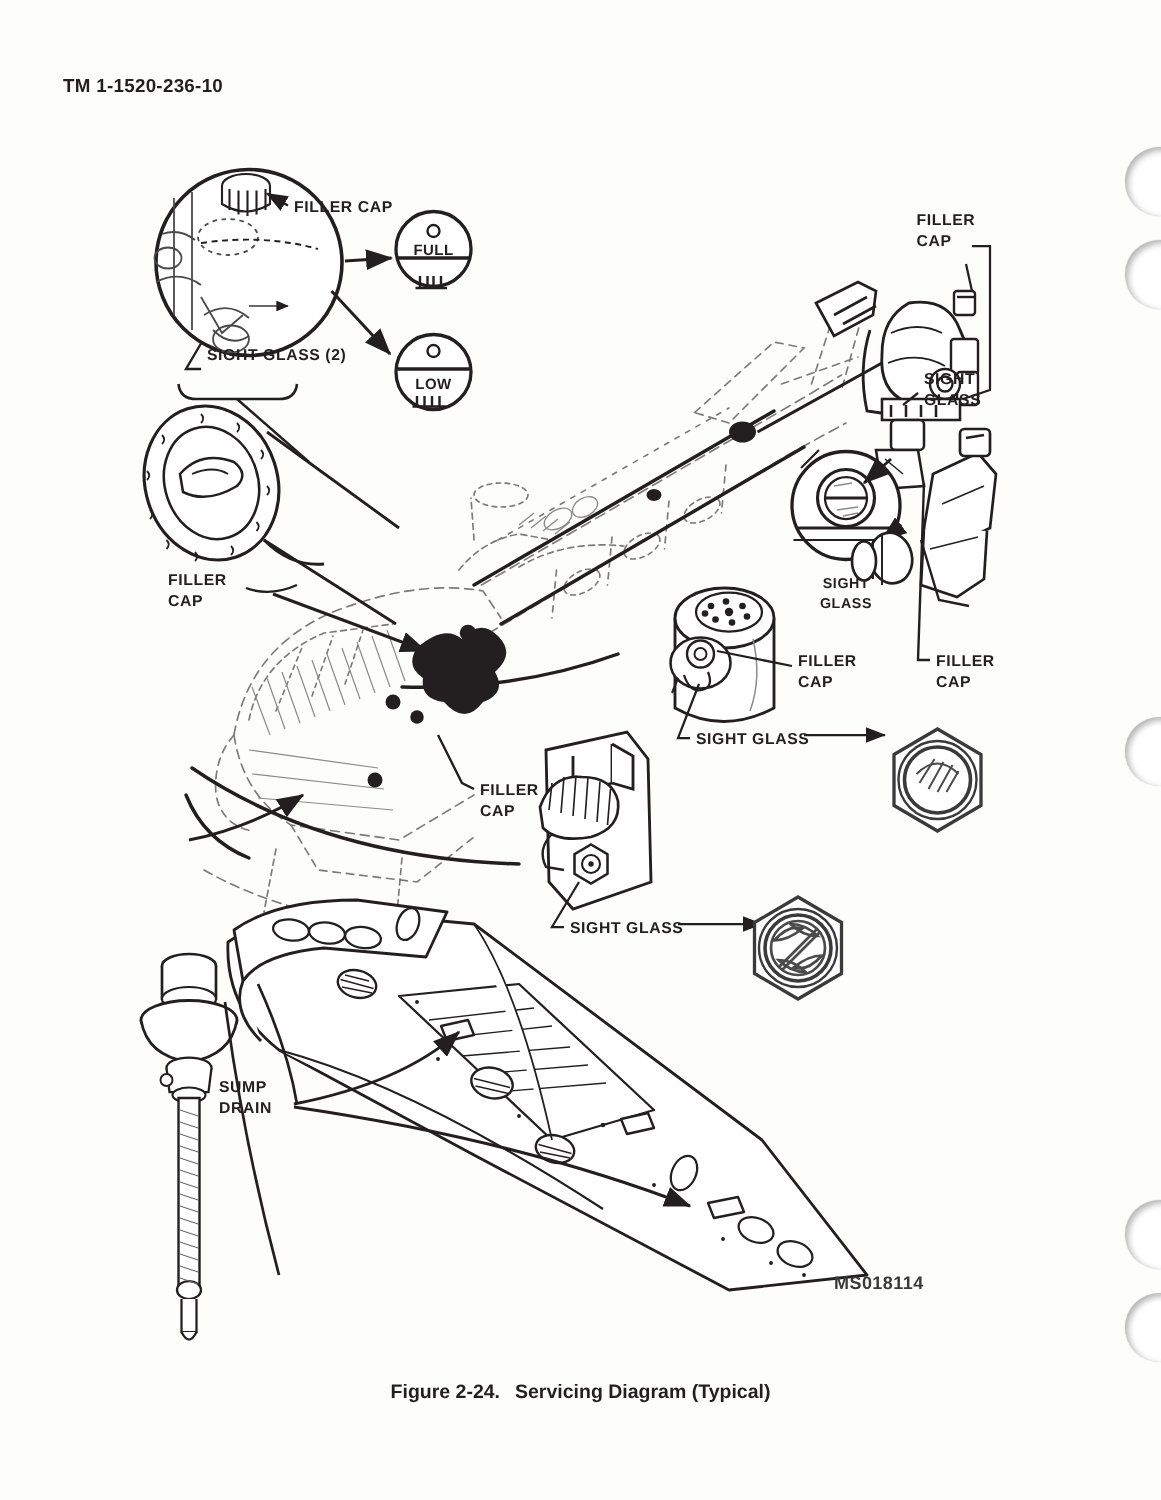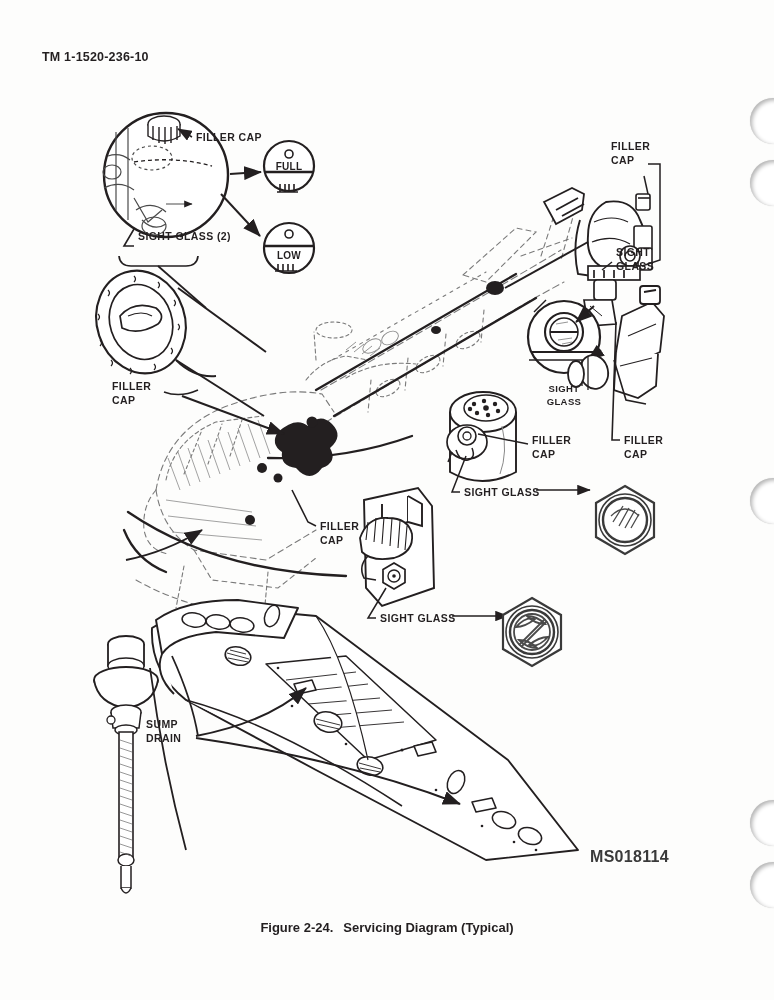--- a/index.html
+++ b/index.html
@@ -50,9 +50,9 @@
   }
   .ms-num {
     position: absolute;
-    left: 590px;
+    left: 556px;
     top: 848px;
-    font-size: 16px;
+    font-size: 12px;
     font-weight: bold;
     color: #3a3a3a;
     letter-spacing: 0.3px;

